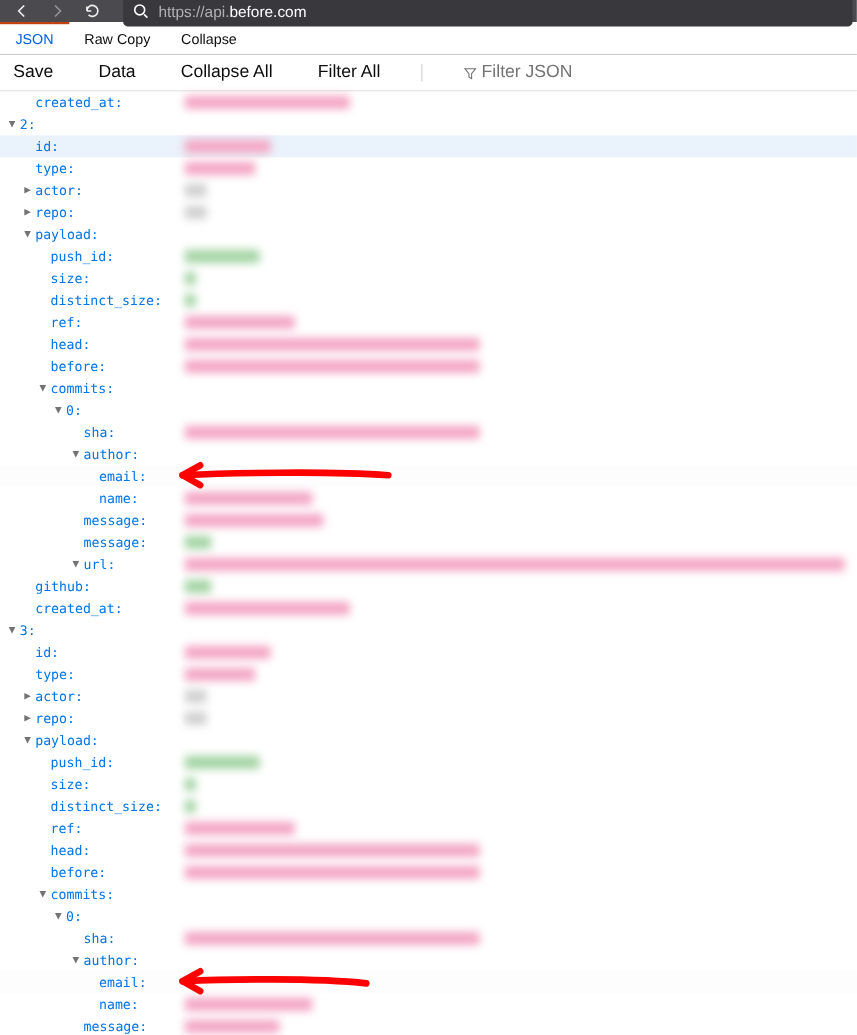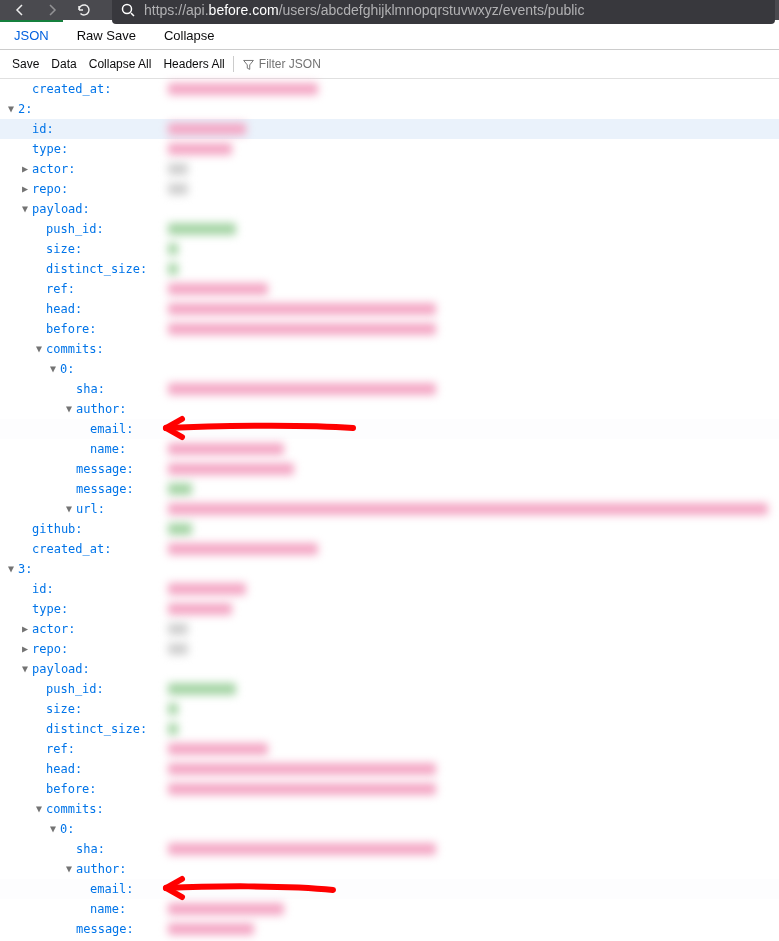--- a/index.html
+++ b/index.html
@@ -71,7 +71,6 @@
       </svg>
     <span class="url-gray">https://api.</span>
       <span class="url-white">before.com</span>
-      <span class="url-gray">/users/abcdefghijklmnopqrstuvwxyz/events/public</span>
   </div>
 </div>
 

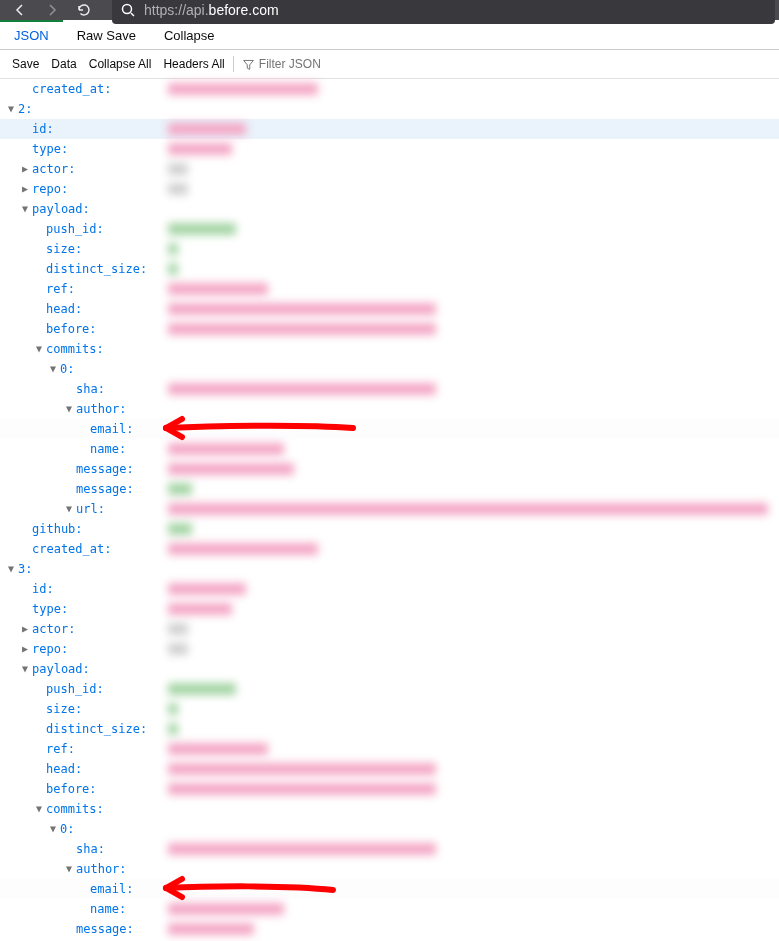--- a/index.html
+++ b/index.html
@@ -17,7 +17,7 @@
 
 .tabs { display: flex; border-bottom: 1px solid #ccc; background: #fff; }
 .tab { padding: 6px 14px; font-size: 13px; color: #0c0c0d; cursor: pointer; border-top: 2px solid transparent; }
-.tab.active { color: #0060df; border-top: 2px solid #15803d; }
+.tab.active { color: #0060df; border-top: 2px solid #c2410c; }
 
 
 .toolbar { display: flex; align-items: center; padding: 4px 6px; border-bottom: 1px solid #e0e0e0; font-size: 12px; }

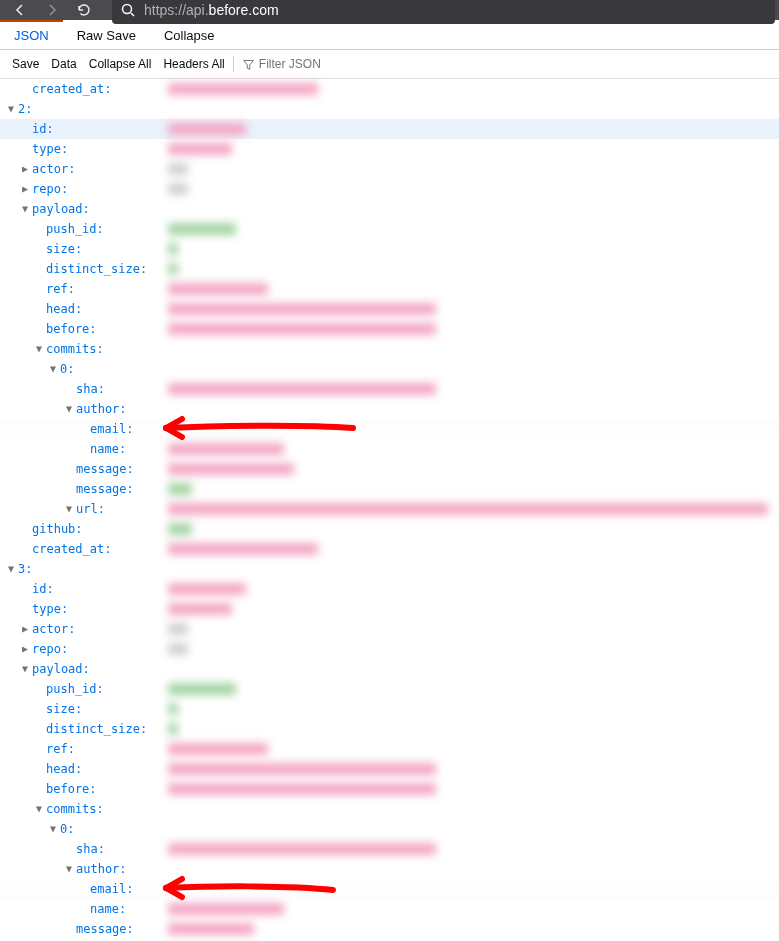--- a/index.html
+++ b/index.html
@@ -76,7 +76,7 @@
 
 <div class="tabs">
   <div class="tab active">JSON</div>
-  <div class="tab">Raw Save</div>
+  <div class="tab">Raw Copy</div>
   <div class="tab">Collapse</div>
 </div>
 

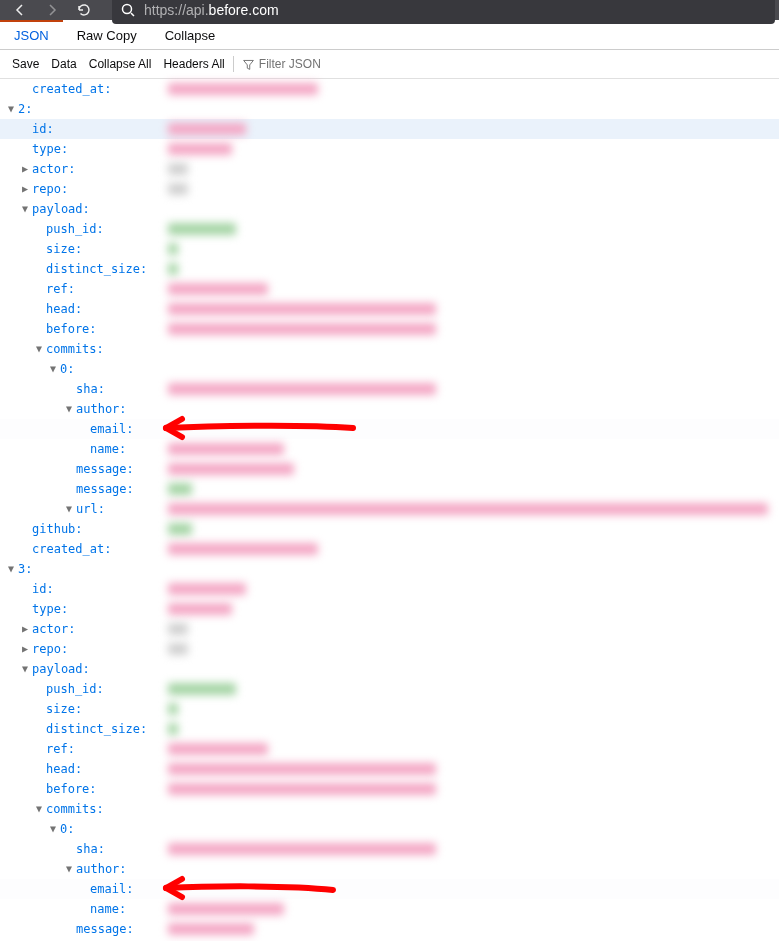--- a/index.html
+++ b/index.html
@@ -20,7 +20,7 @@
 .tab.active { color: #0060df; border-top: 2px solid #c2410c; }
 
 
-.toolbar { display: flex; align-items: center; padding: 4px 6px; border-bottom: 1px solid #e0e0e0; font-size: 12px; }
+.toolbar { display: flex; align-items: center; padding: 4px 6px; border-bottom: 1px solid #e0e0e0; font-size: 16px; gap: 29px; }
 .tool { padding: 3px 6px; color: #0c0c0d; cursor: pointer; }
 .tool-sep { width: 1px; height: 16px; background: #ccc; margin: 0 2px; }
 .filter { display: flex; align-items: center; color: #737373; padding-left: 6px; }

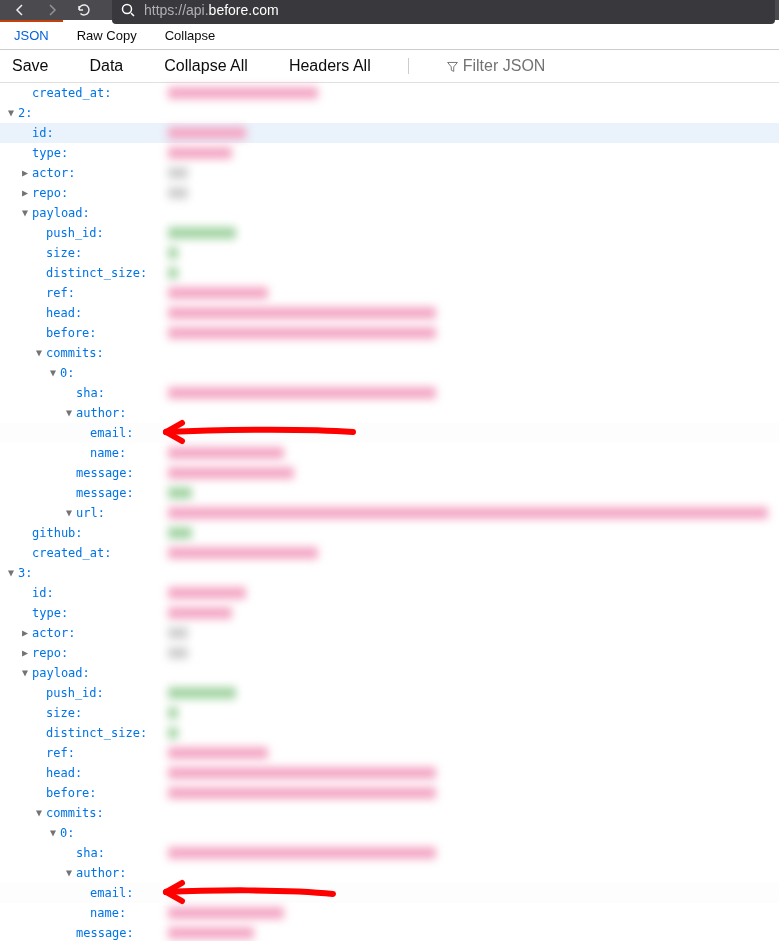--- a/index.html
+++ b/index.html
@@ -84,7 +84,7 @@
   <div class="tool">Save</div>
   <div class="tool">Data</div>
   <div class="tool">Collapse All</div>
-  <div class="tool">Headers All</div>
+  <div class="tool">Filter All</div>
   <div class="tool-sep"></div>
   <div class="filter">
     <svg class="icon" viewBox="0 0 16 16" fill="none" stroke="currentColor" stroke-width="1.2" style="width:13px;height:13px;margin-right:4px;">

